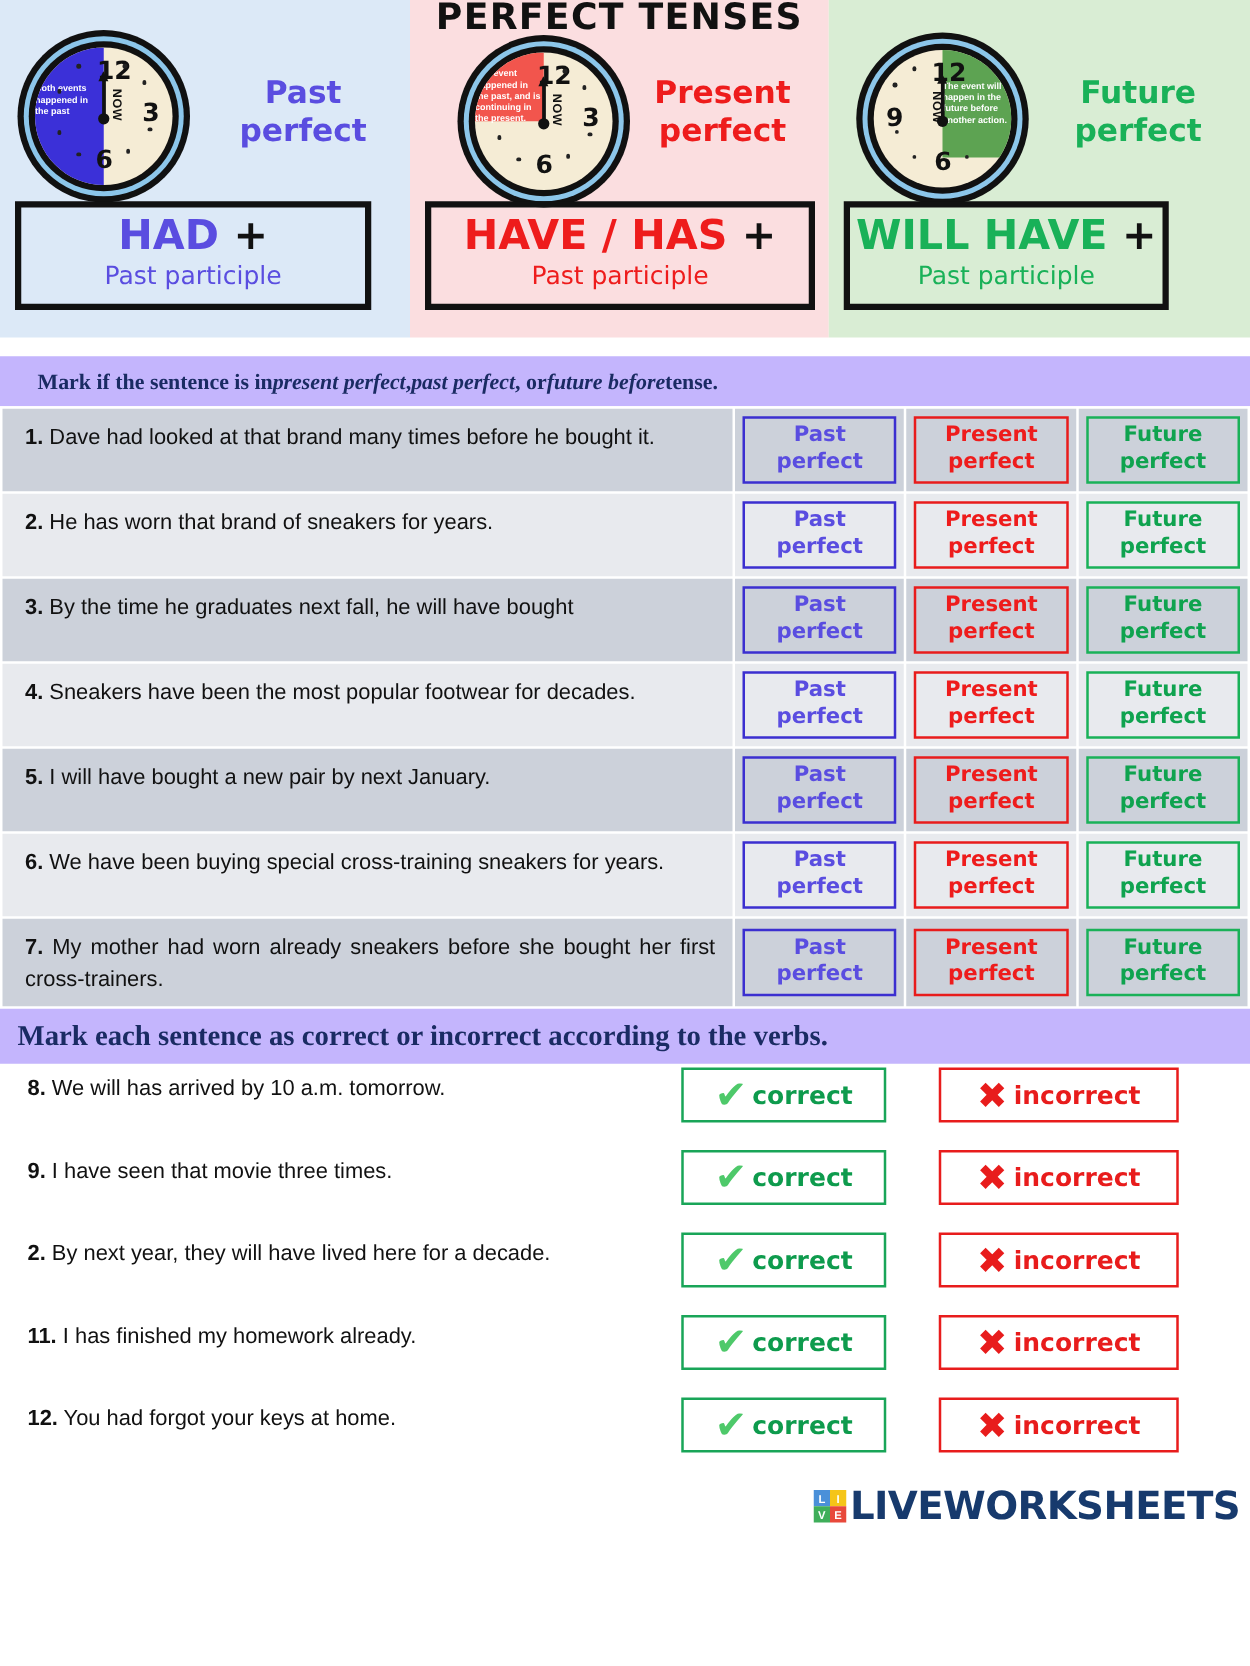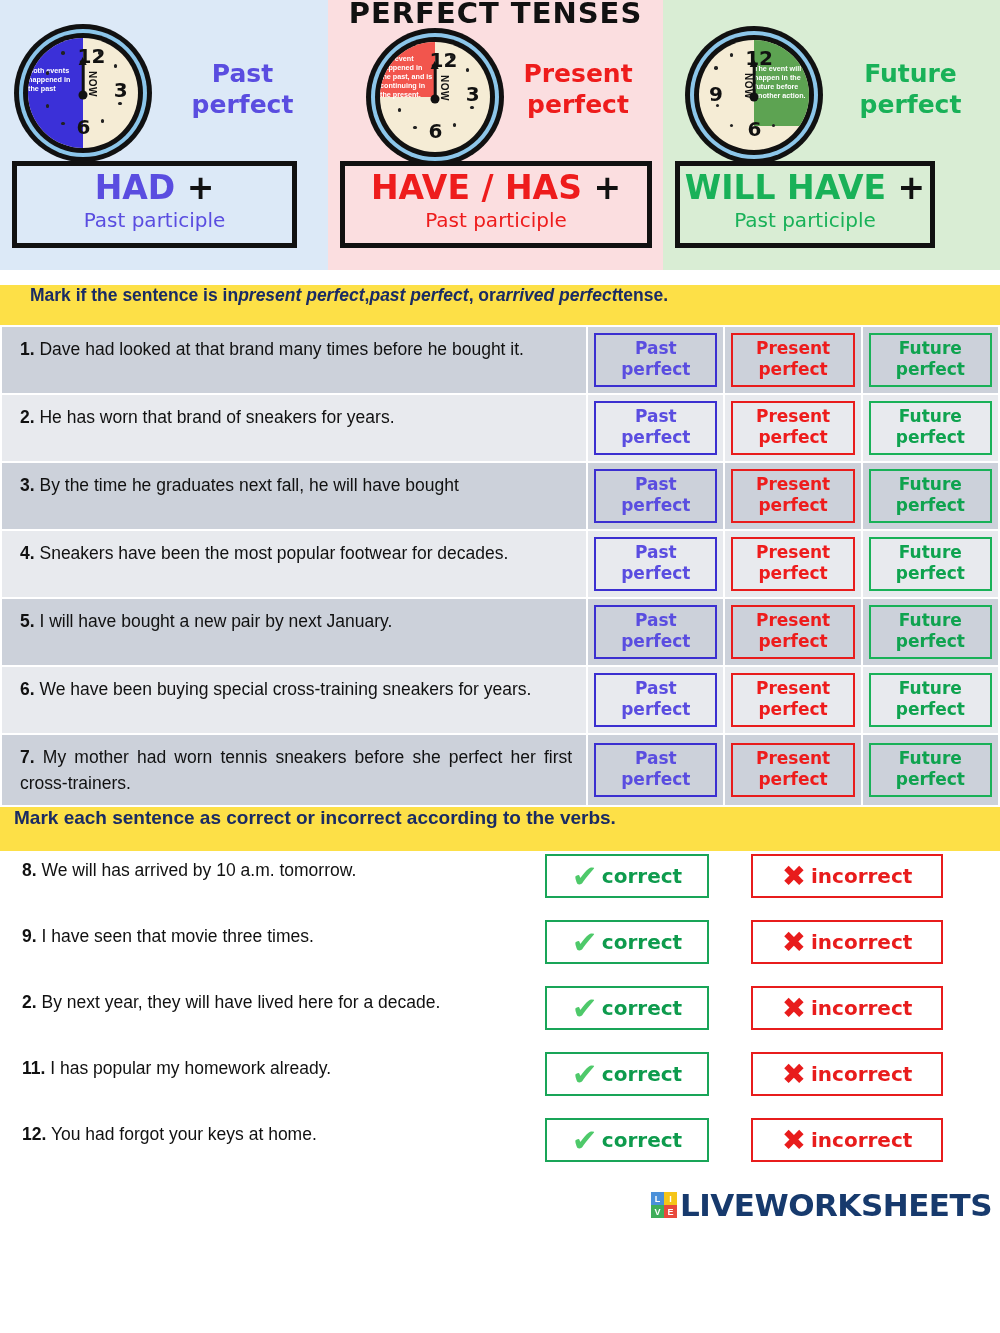--- a/index.html
+++ b/index.html
@@ -128,10 +128,10 @@
 
   
   .sec-bar {
-    background:#fde047;
+    background:#c4b5fd;
     color:#1a2b63;
     font-weight:bold;
-    display:flex; 
+    display:flex; align-items:center;font-family:Liberation Serif, serif;
   }
   .sec1-bar { height:40px; margin:15px 0 0 0; padding-left:30px; font-size:17.5px; }
   .sec2-bar { height:44px; margin:0; padding-left:14px; font-size:19px; }

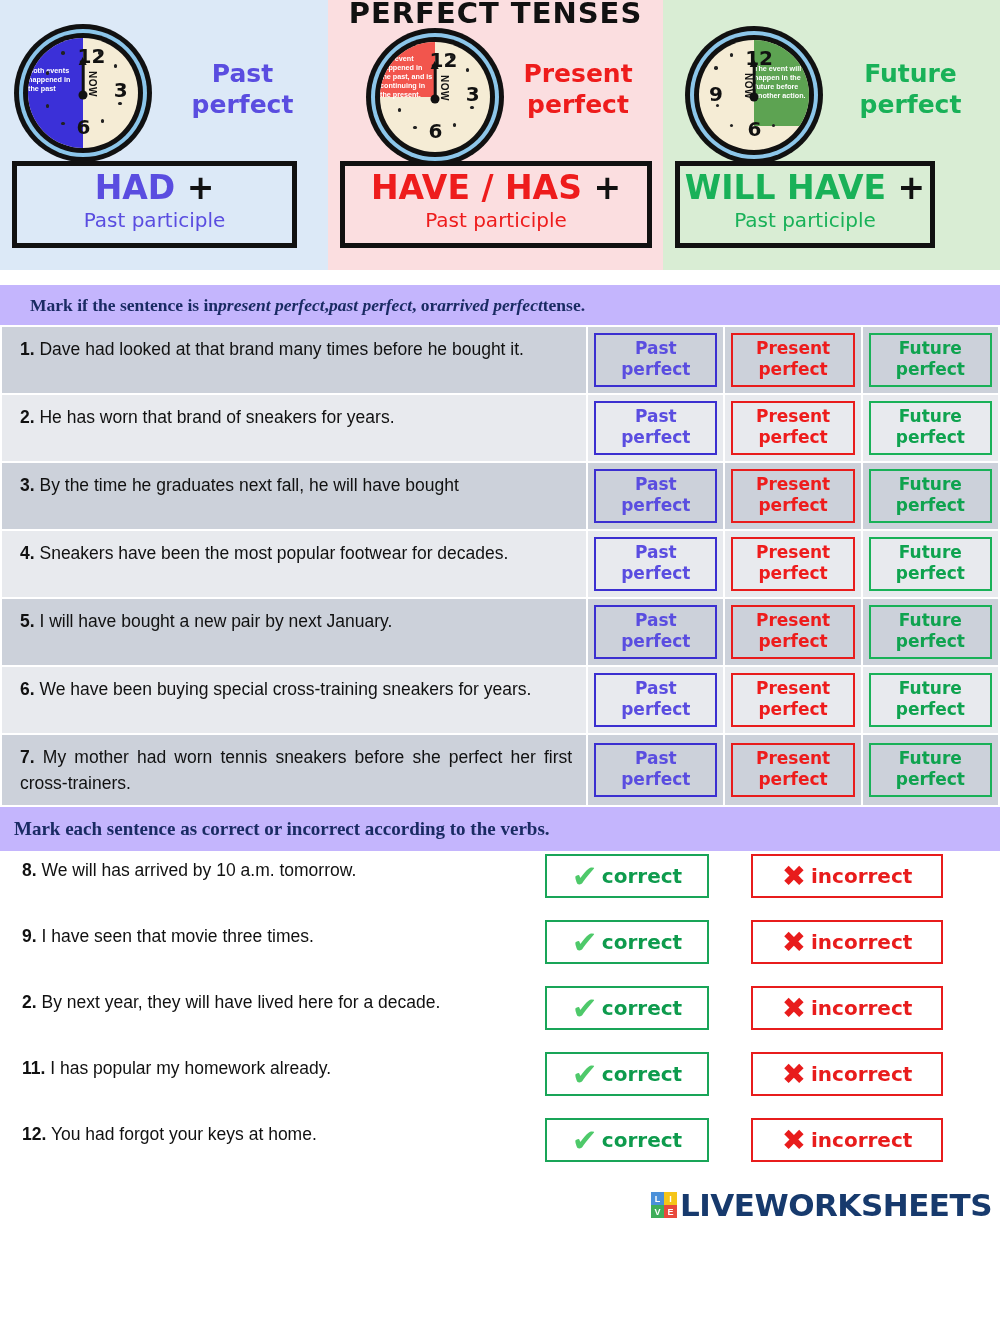--- a/index.html
+++ b/index.html
@@ -305,7 +305,7 @@
     <span>, </span>
     <i>past perfect</i>
     <span>, or </span>
-    <i>arrived perfect</i>
+    <i>future before</i>
     <span> tense.</span>
 </div>
 

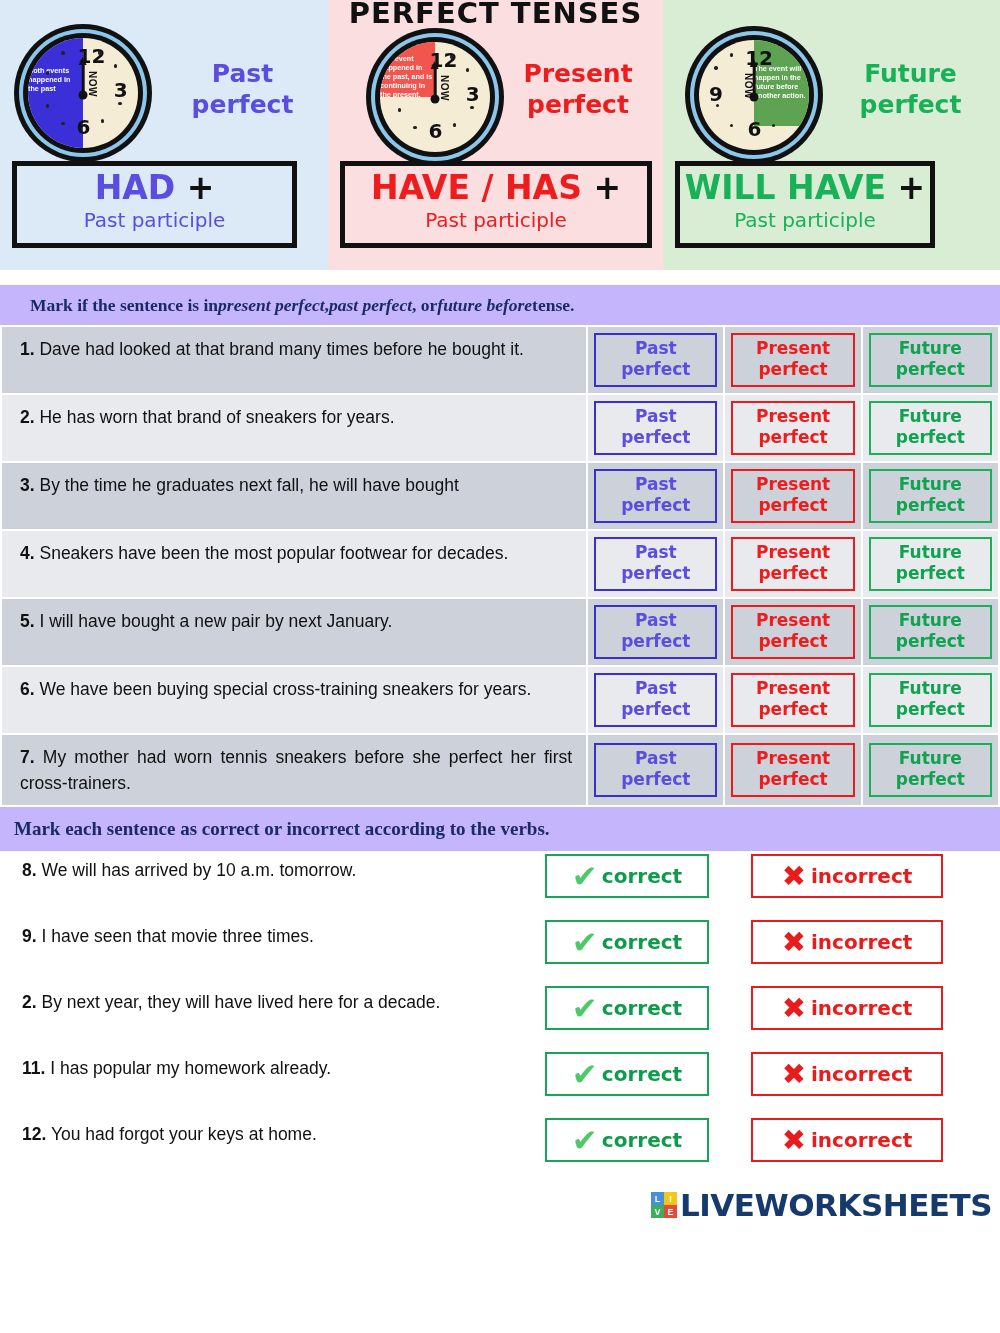--- a/index.html
+++ b/index.html
@@ -458,7 +458,7 @@
   <tr class="odd">
     <td class="sent">
       <b>7.</b>
-      <span>My mother had worn tennis sneakers before she perfect her first cross-trainers.</span>
+      <span>My mother had worn already sneakers before she bought her first cross-trainers.</span>
     </td>
     <td class="opt">
       <span class="optbox p">

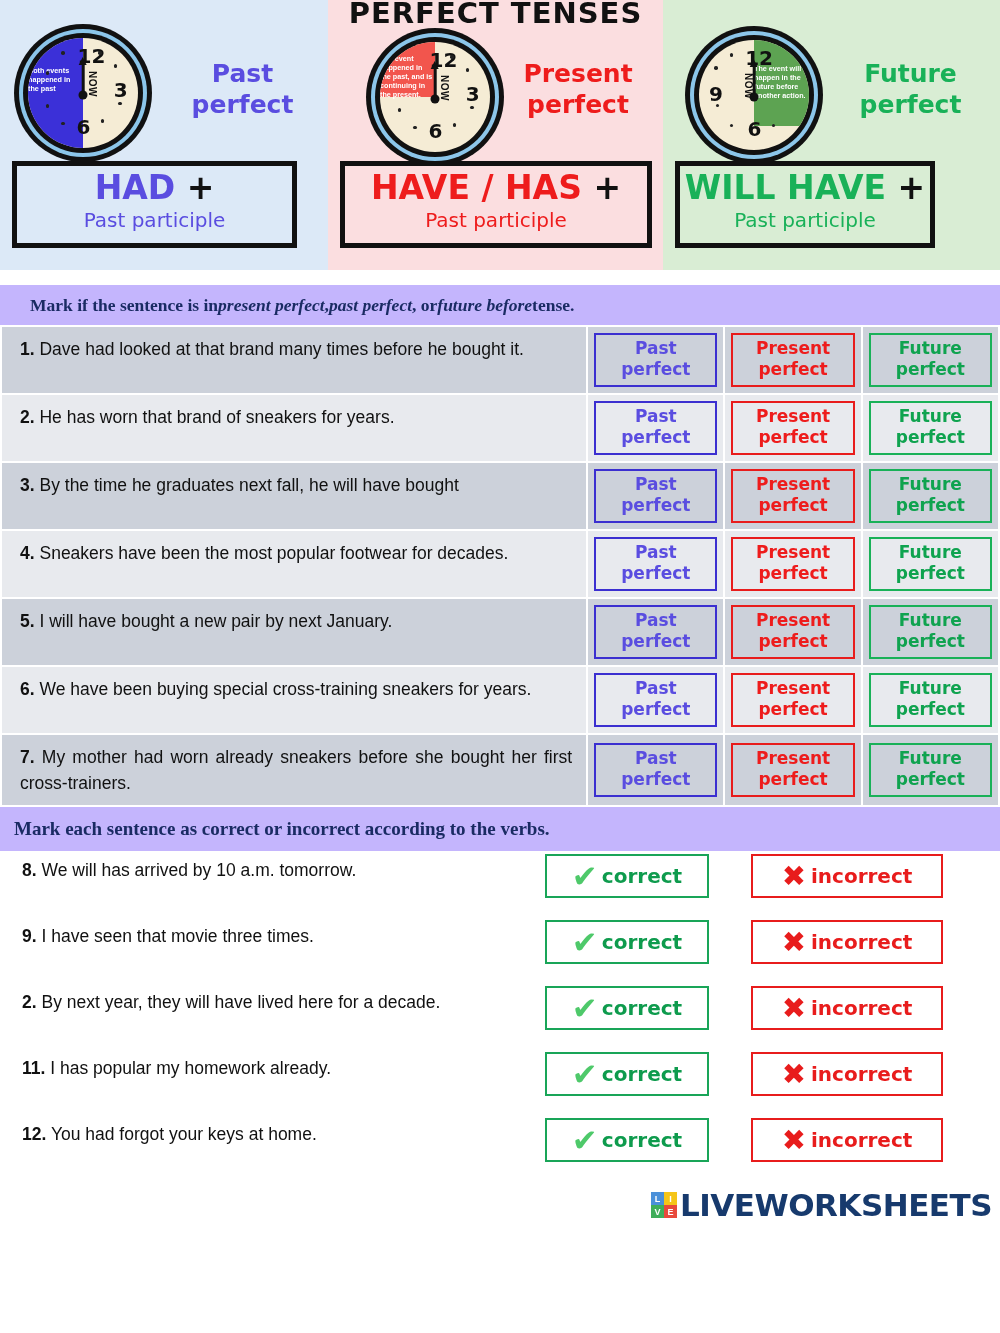--- a/index.html
+++ b/index.html
@@ -134,7 +134,7 @@
     display:flex; align-items:center;font-family:Liberation Serif, serif;
   }
   .sec1-bar { height:40px; margin:15px 0 0 0; padding-left:30px; font-size:17.5px; }
-  .sec2-bar { height:44px; margin:0; padding-left:14px; font-size:19px; }
+  .sec2-bar { height:44px; margin:0; padding-left:14px; font-size:23px; }
   .sec-bar i { font-style:italic; }
 
   

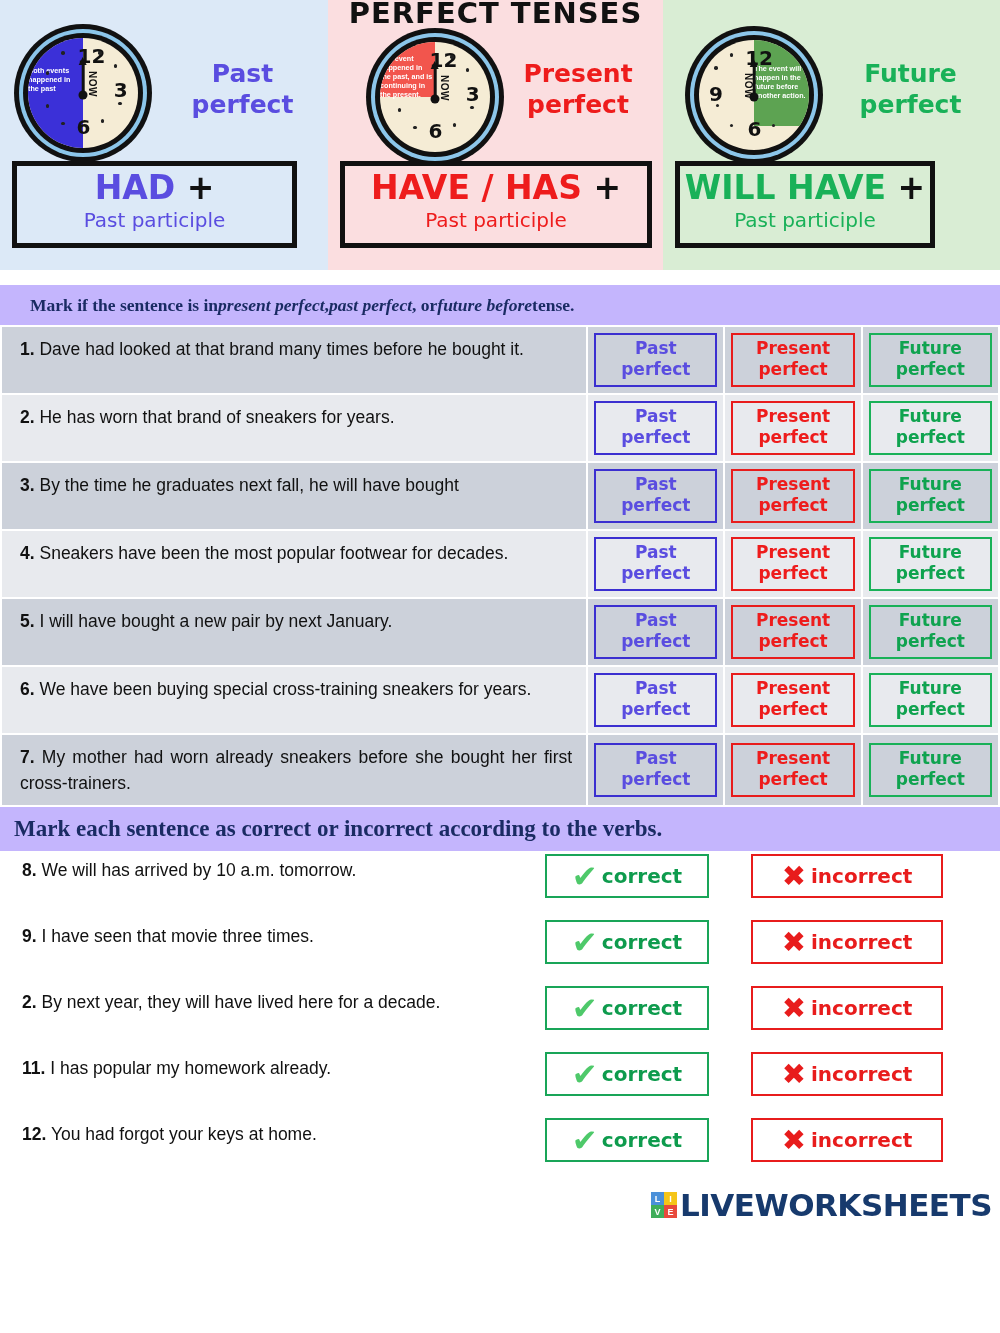--- a/index.html
+++ b/index.html
@@ -540,7 +540,7 @@
   <div class="q2row">
     <div class="q2text">
       <b>11.</b>
-      <span>I has popular my homework already.</span>
+      <span>I has finished my homework already.</span>
     </div>
     <div class="q2opts">
       <div class="ansbox ok">

